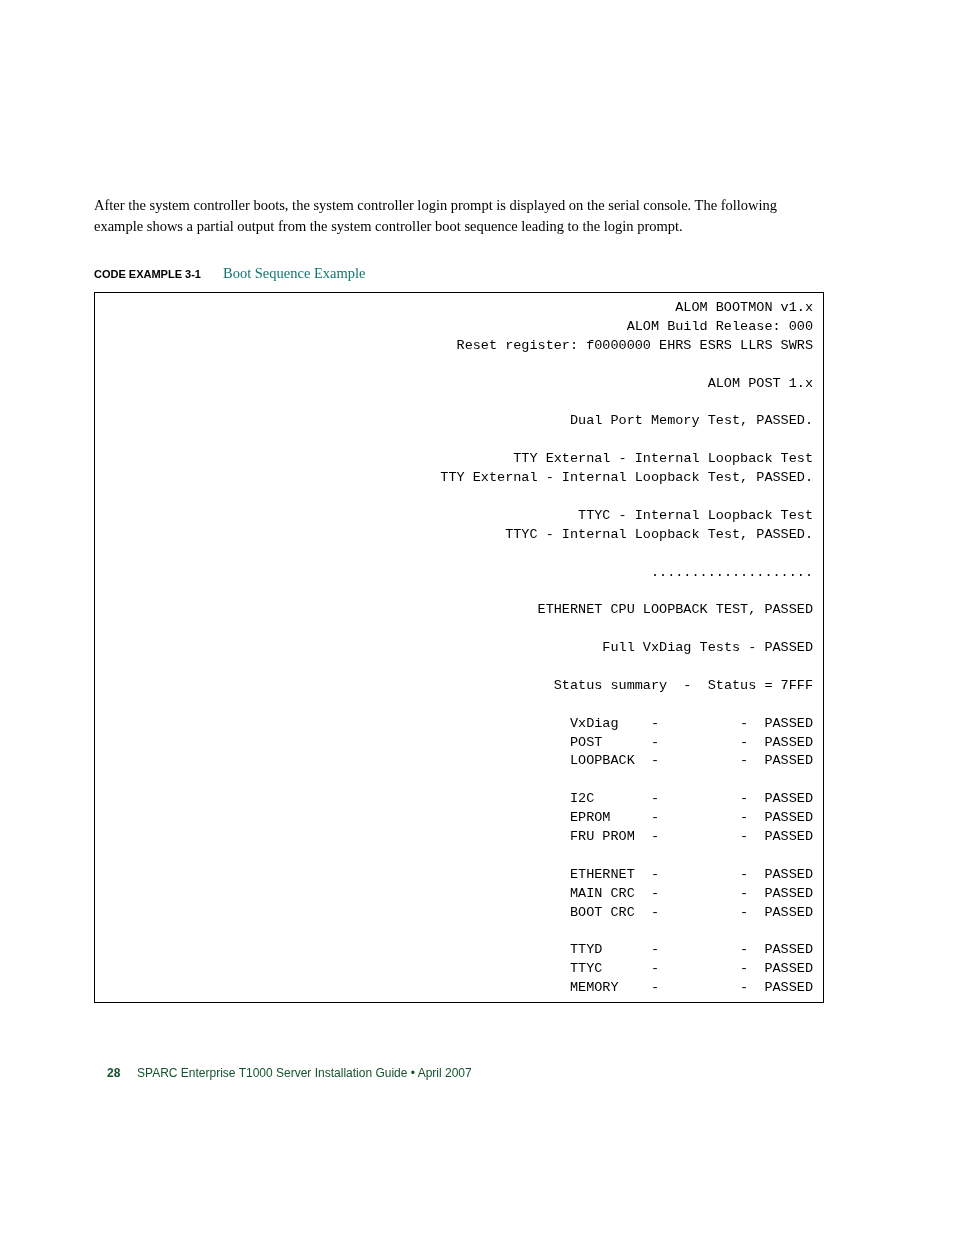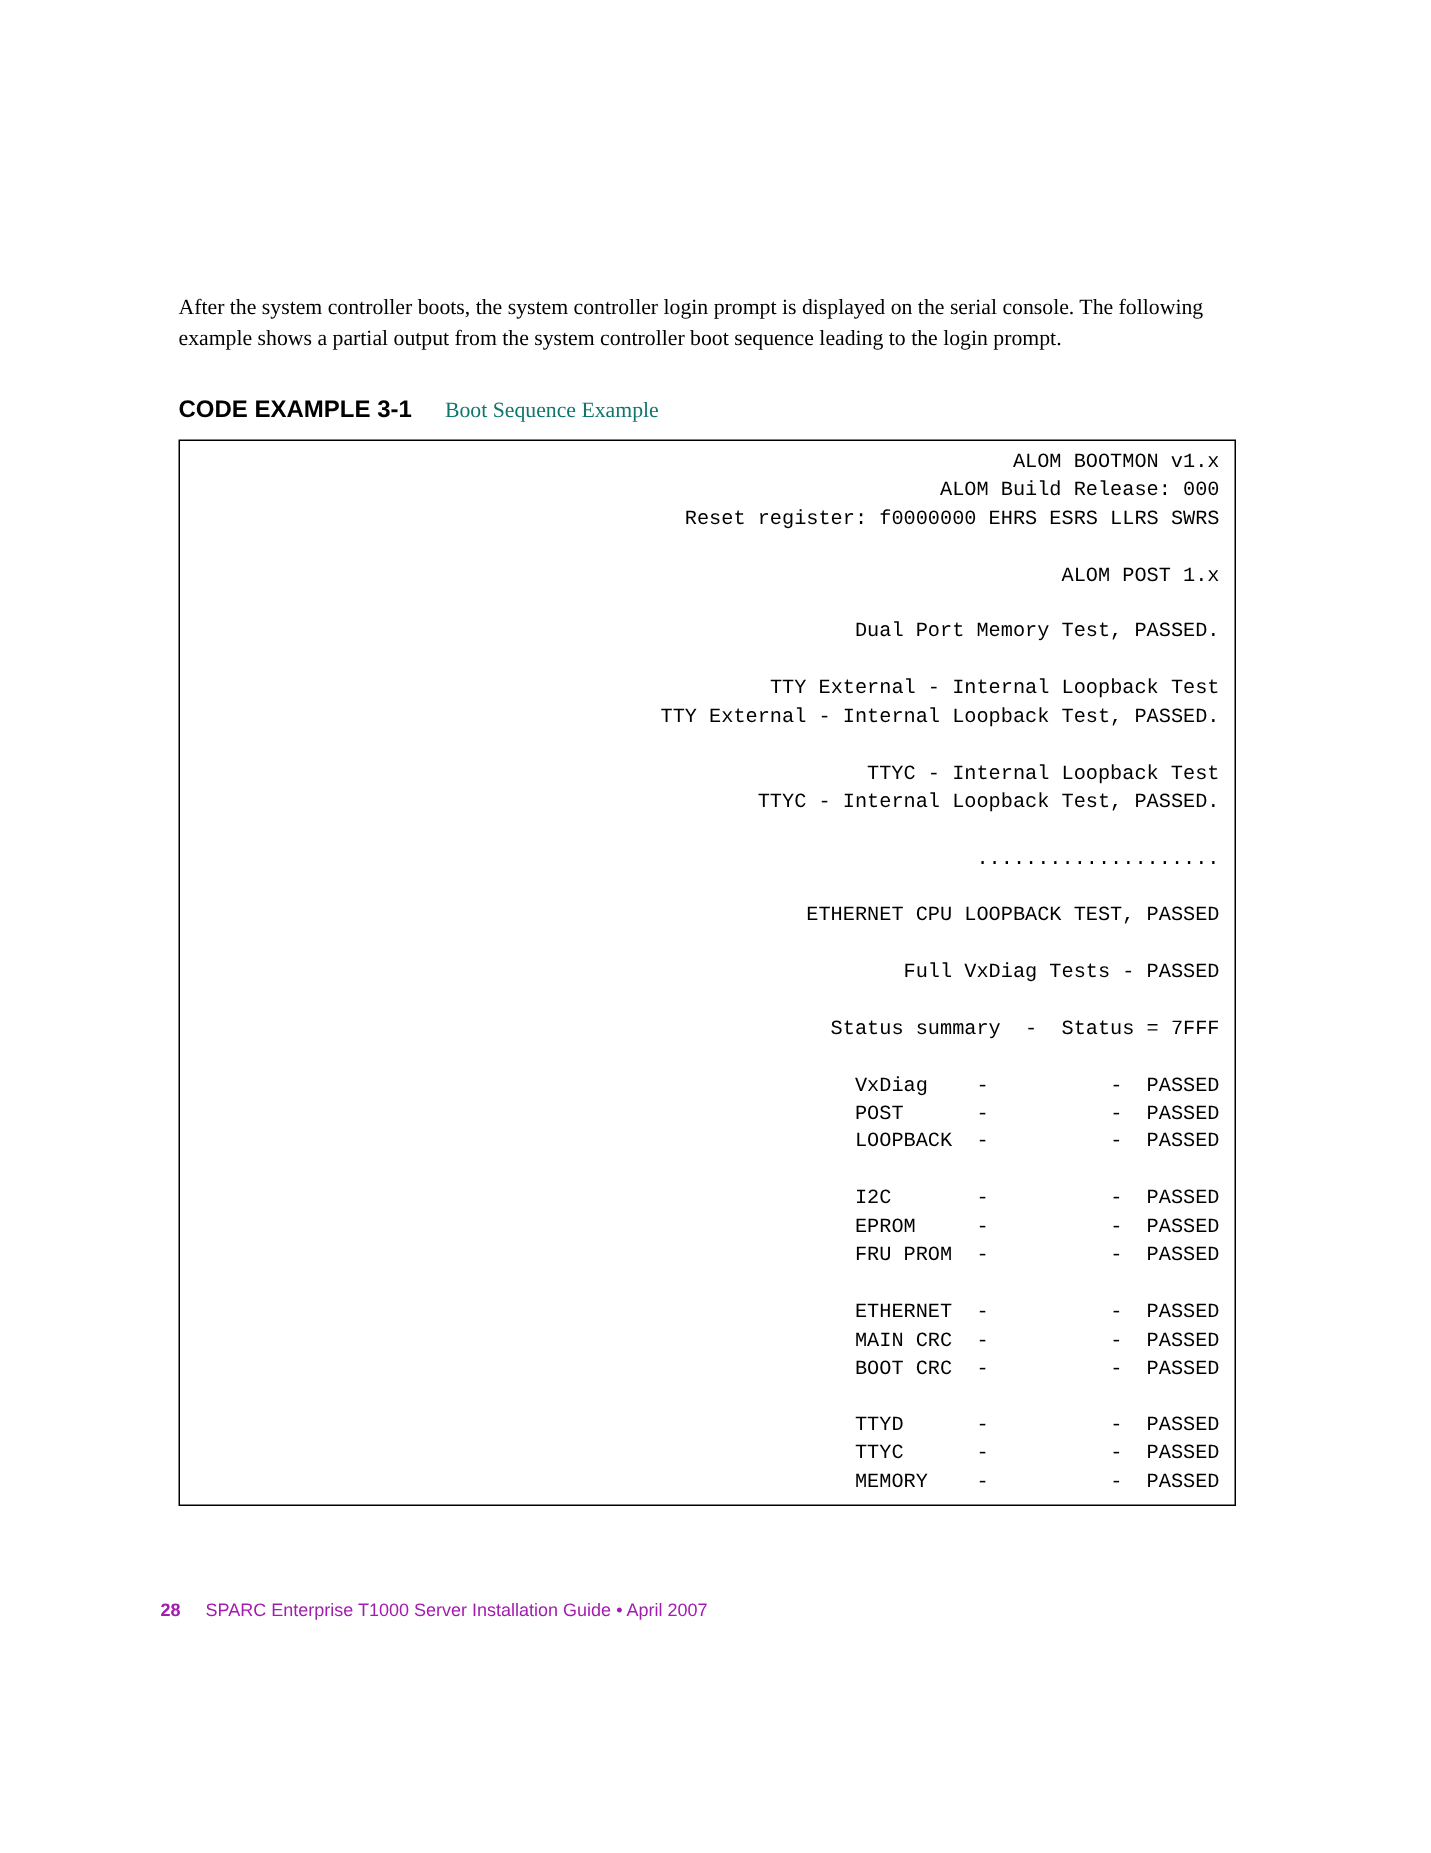--- a/index.html
+++ b/index.html
@@ -15,7 +15,7 @@
       position: relative;
     }
     .content {
-      padding: 195px 130px 0 119px;
+      padding: 195px 130px 0 94px;
     }
     .intro-text {
       font-size: 14.5px;

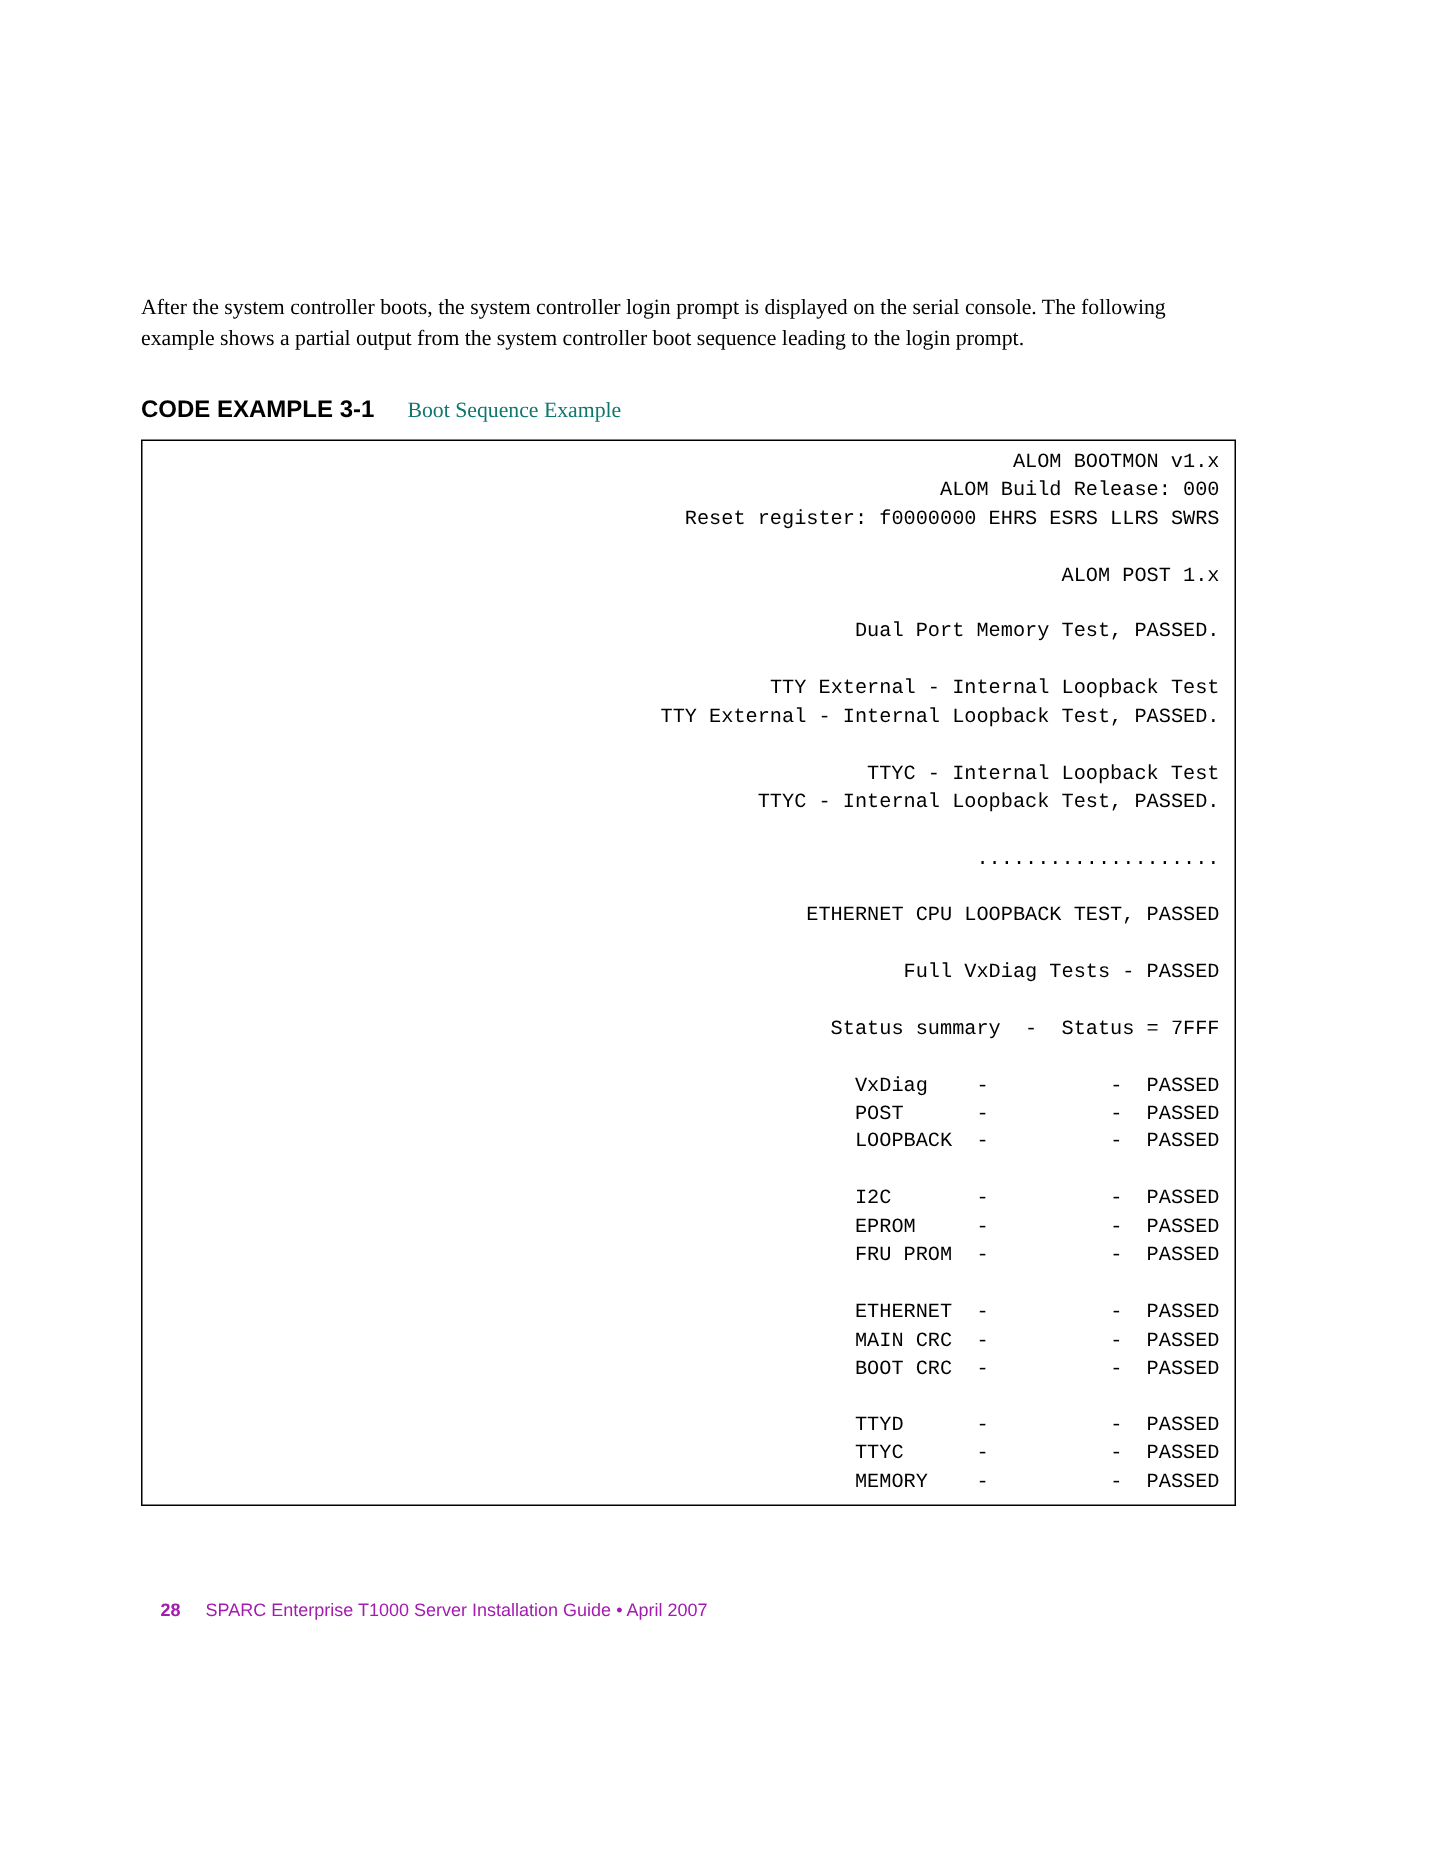--- a/index.html
+++ b/index.html
@@ -32,7 +32,7 @@
     .caption-label {
       font-family: Arial, Helvetica, sans-serif;
       font-weight: bold;
-      font-size: 16px;
+      font-size: 11px;
       color: #000000;
     }
     .caption-title {

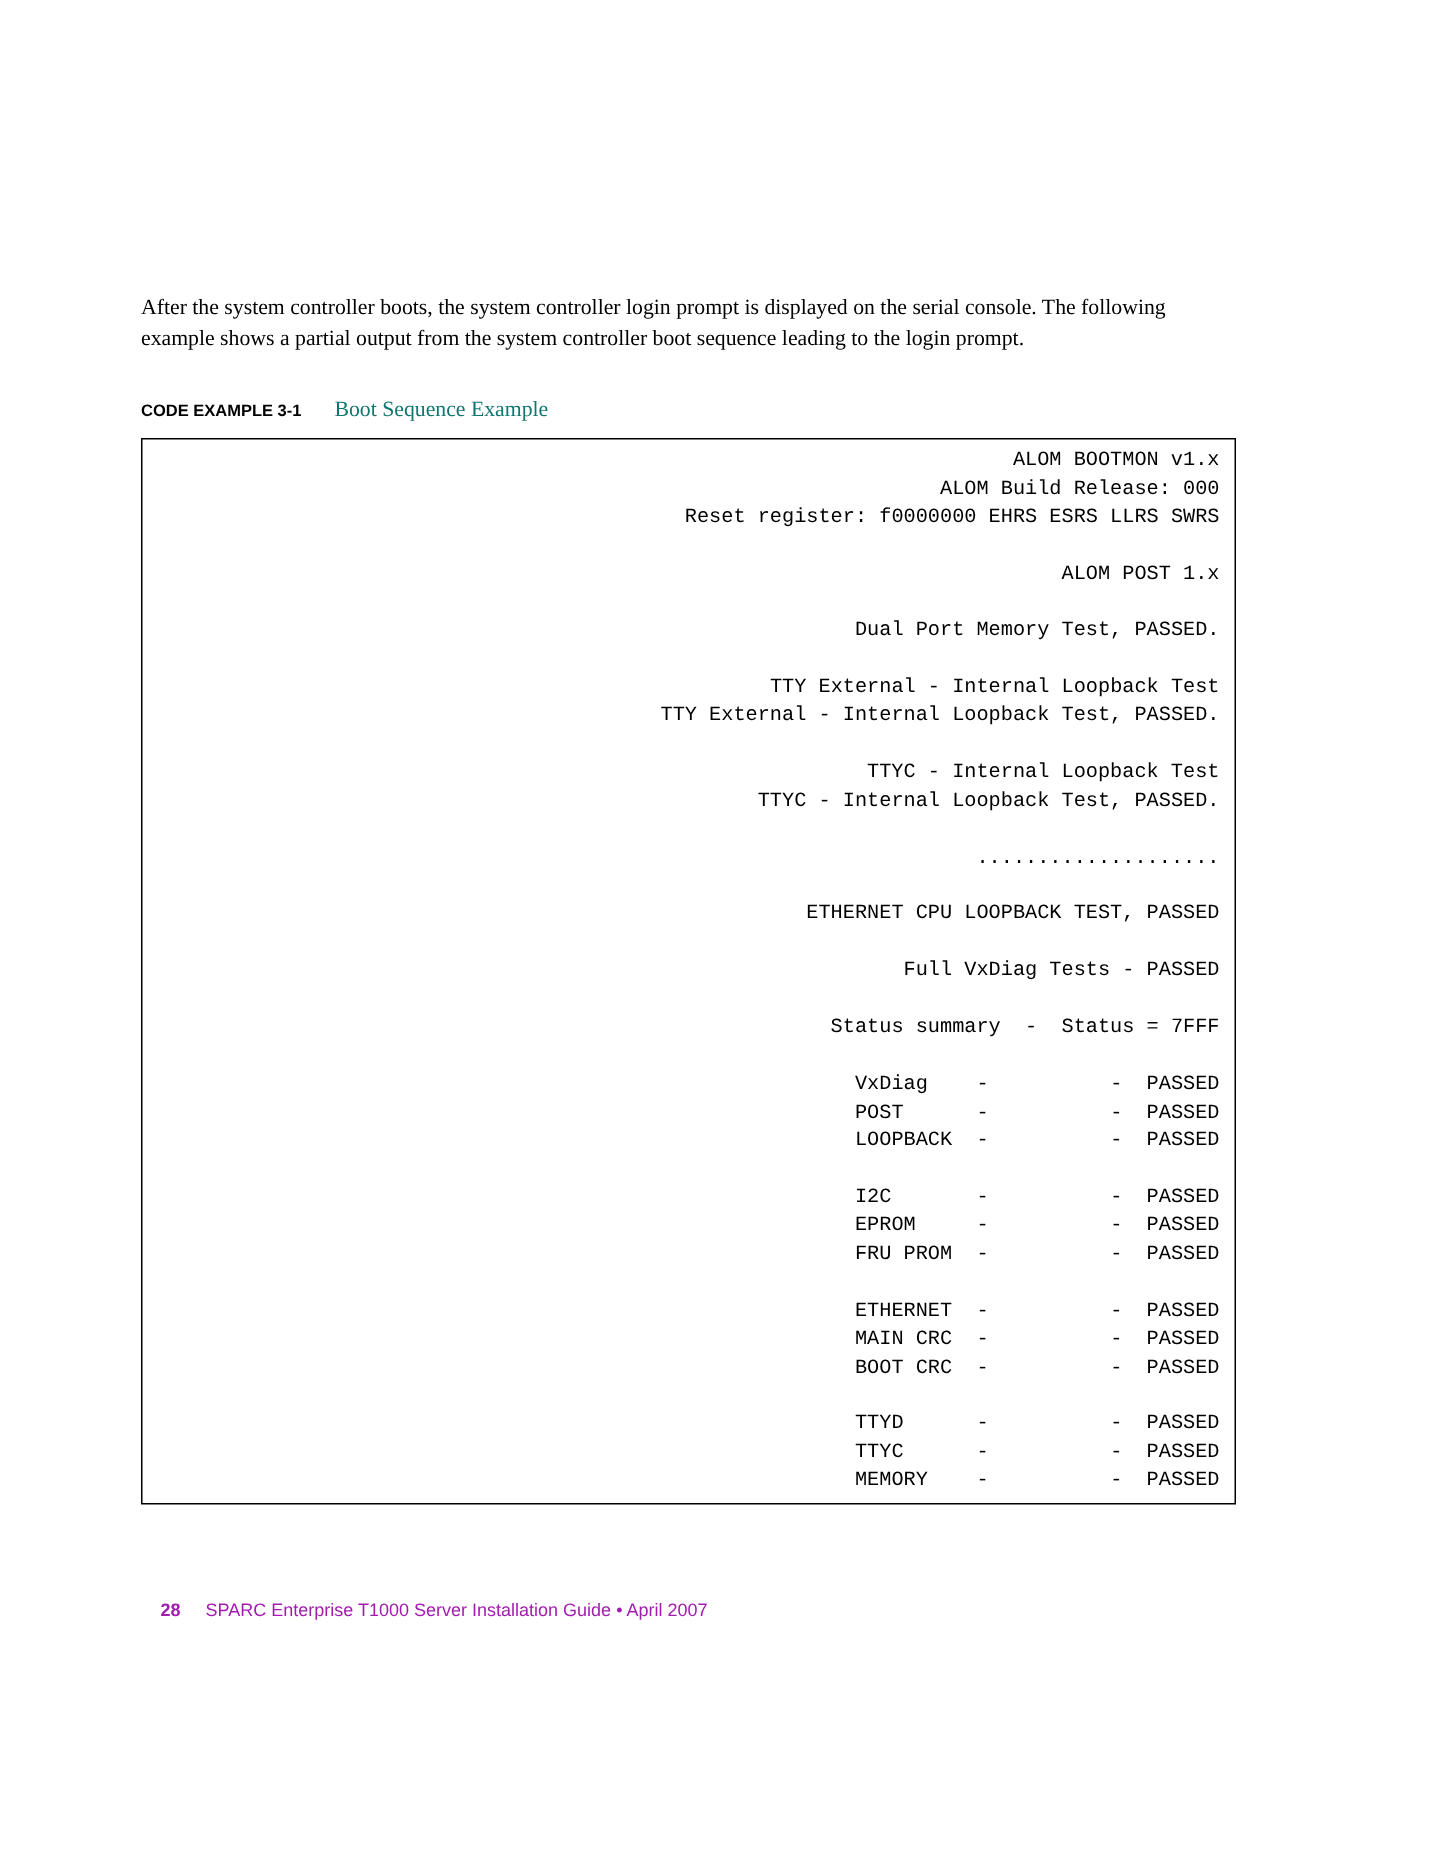--- a/index.html
+++ b/index.html
@@ -55,7 +55,7 @@
       left: 107px;
       font-family: Arial, Helvetica, sans-serif;
       font-size: 12px;
-      color: #a21caf;
+      color: #14532d;
     }
     .page-number {
       font-weight: bold;

